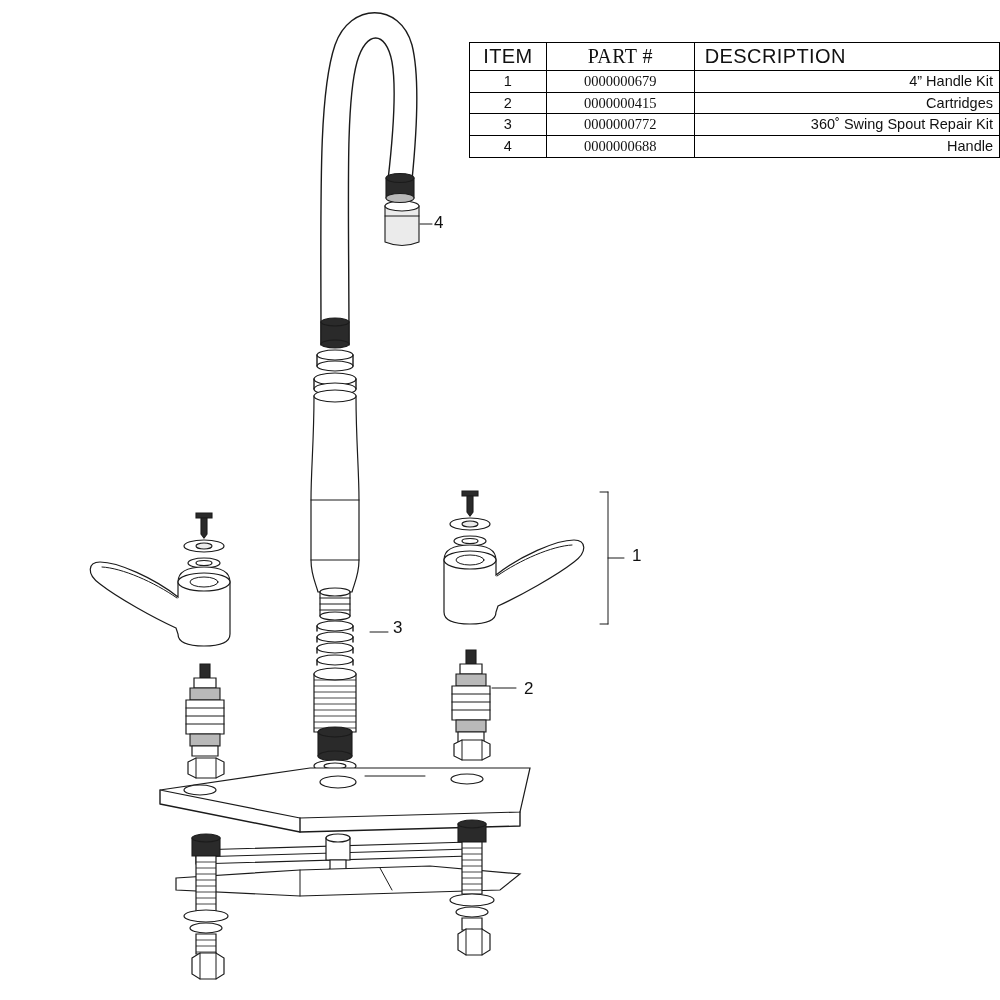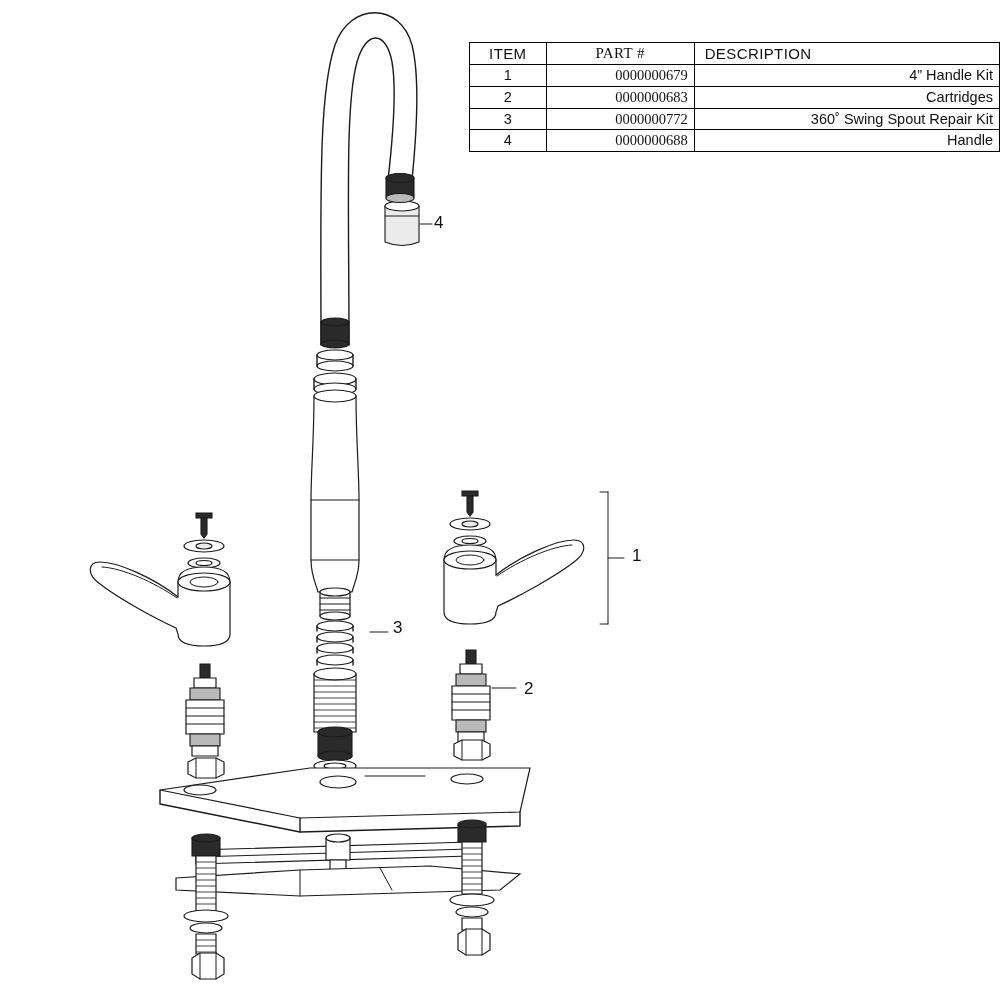--- a/index.html
+++ b/index.html
@@ -40,7 +40,7 @@
   }
   .parts-table th {
     text-align: center;
-    font-size: 15px;
+    font-size: 20px;
     letter-spacing: 0.4px;
   }
   .col-item  { width: 64px;  text-align: center; }

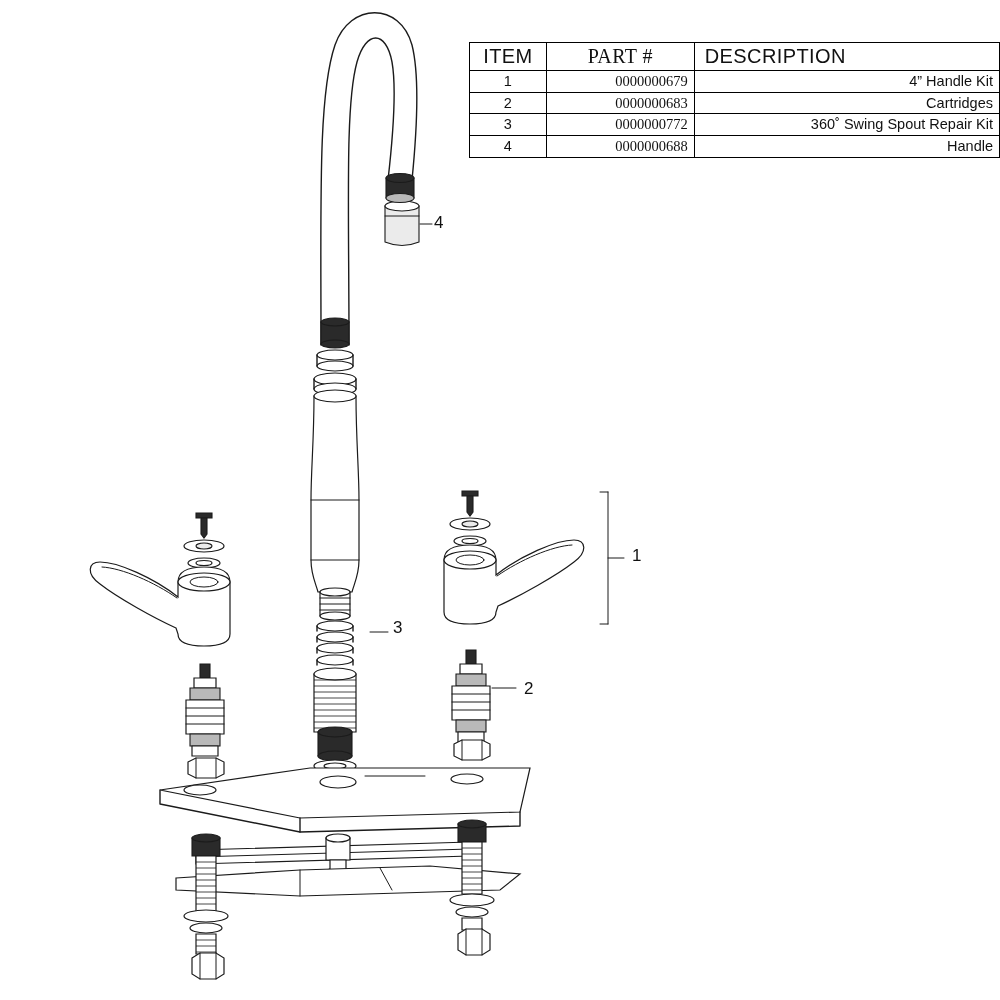--- a/index.html
+++ b/index.html
@@ -47,7 +47,7 @@
   .col-part  { width: 136px; text-align: center; font-family: Liberation Serif, serif; }
   .col-desc  { width: 290px; text-align: right; padding-left: 10px !important; }
   .parts-table tbody td.col-item { text-align: center; }
-  .parts-table tbody td.col-part { text-align: right; }
+  .parts-table tbody td.col-part { text-align: center; }
 
   
   .callout {

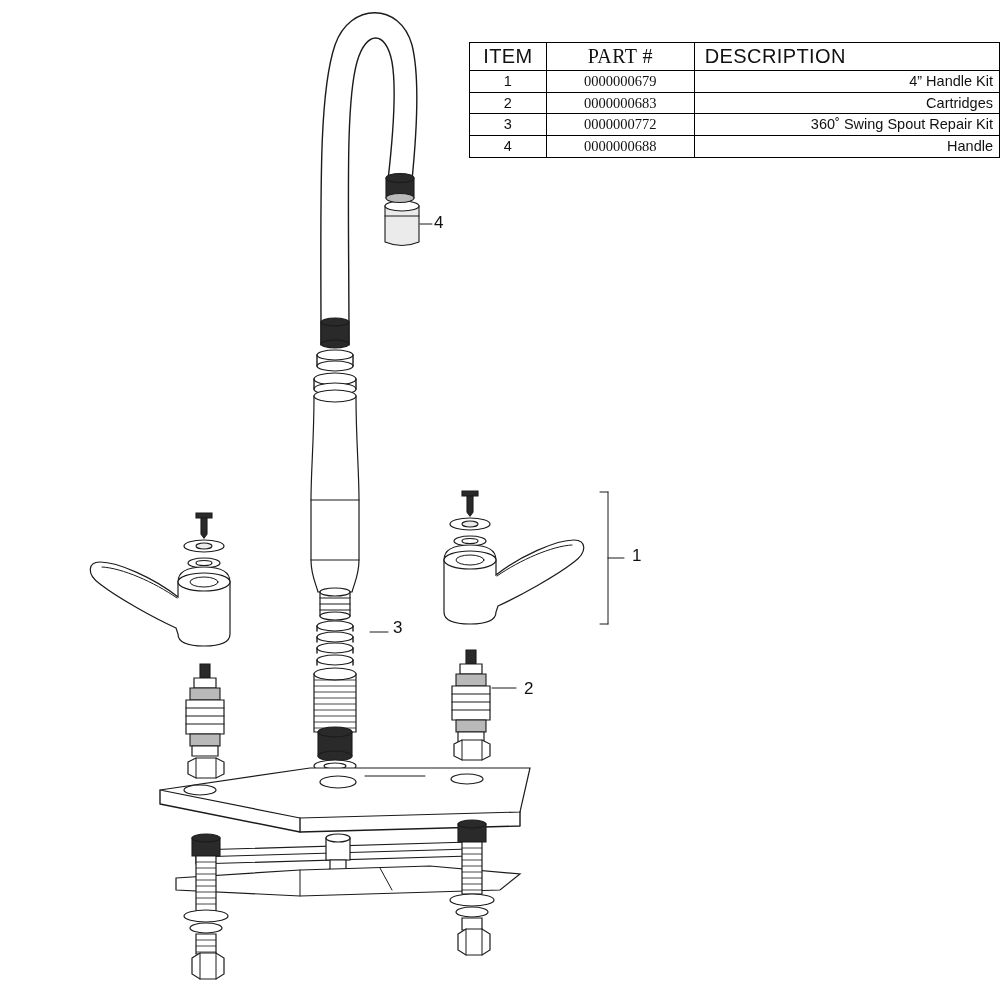--- a/index.html
+++ b/index.html
@@ -301,7 +301,7 @@
       </tr>
       <tr>
         <td class="col-item">2</td>
-        <td class="col-part">0000000683</td>
+        <td class="col-part">0000000415</td>
         <td class="col-desc">Cartridges</td>
       </tr>
       <tr>

